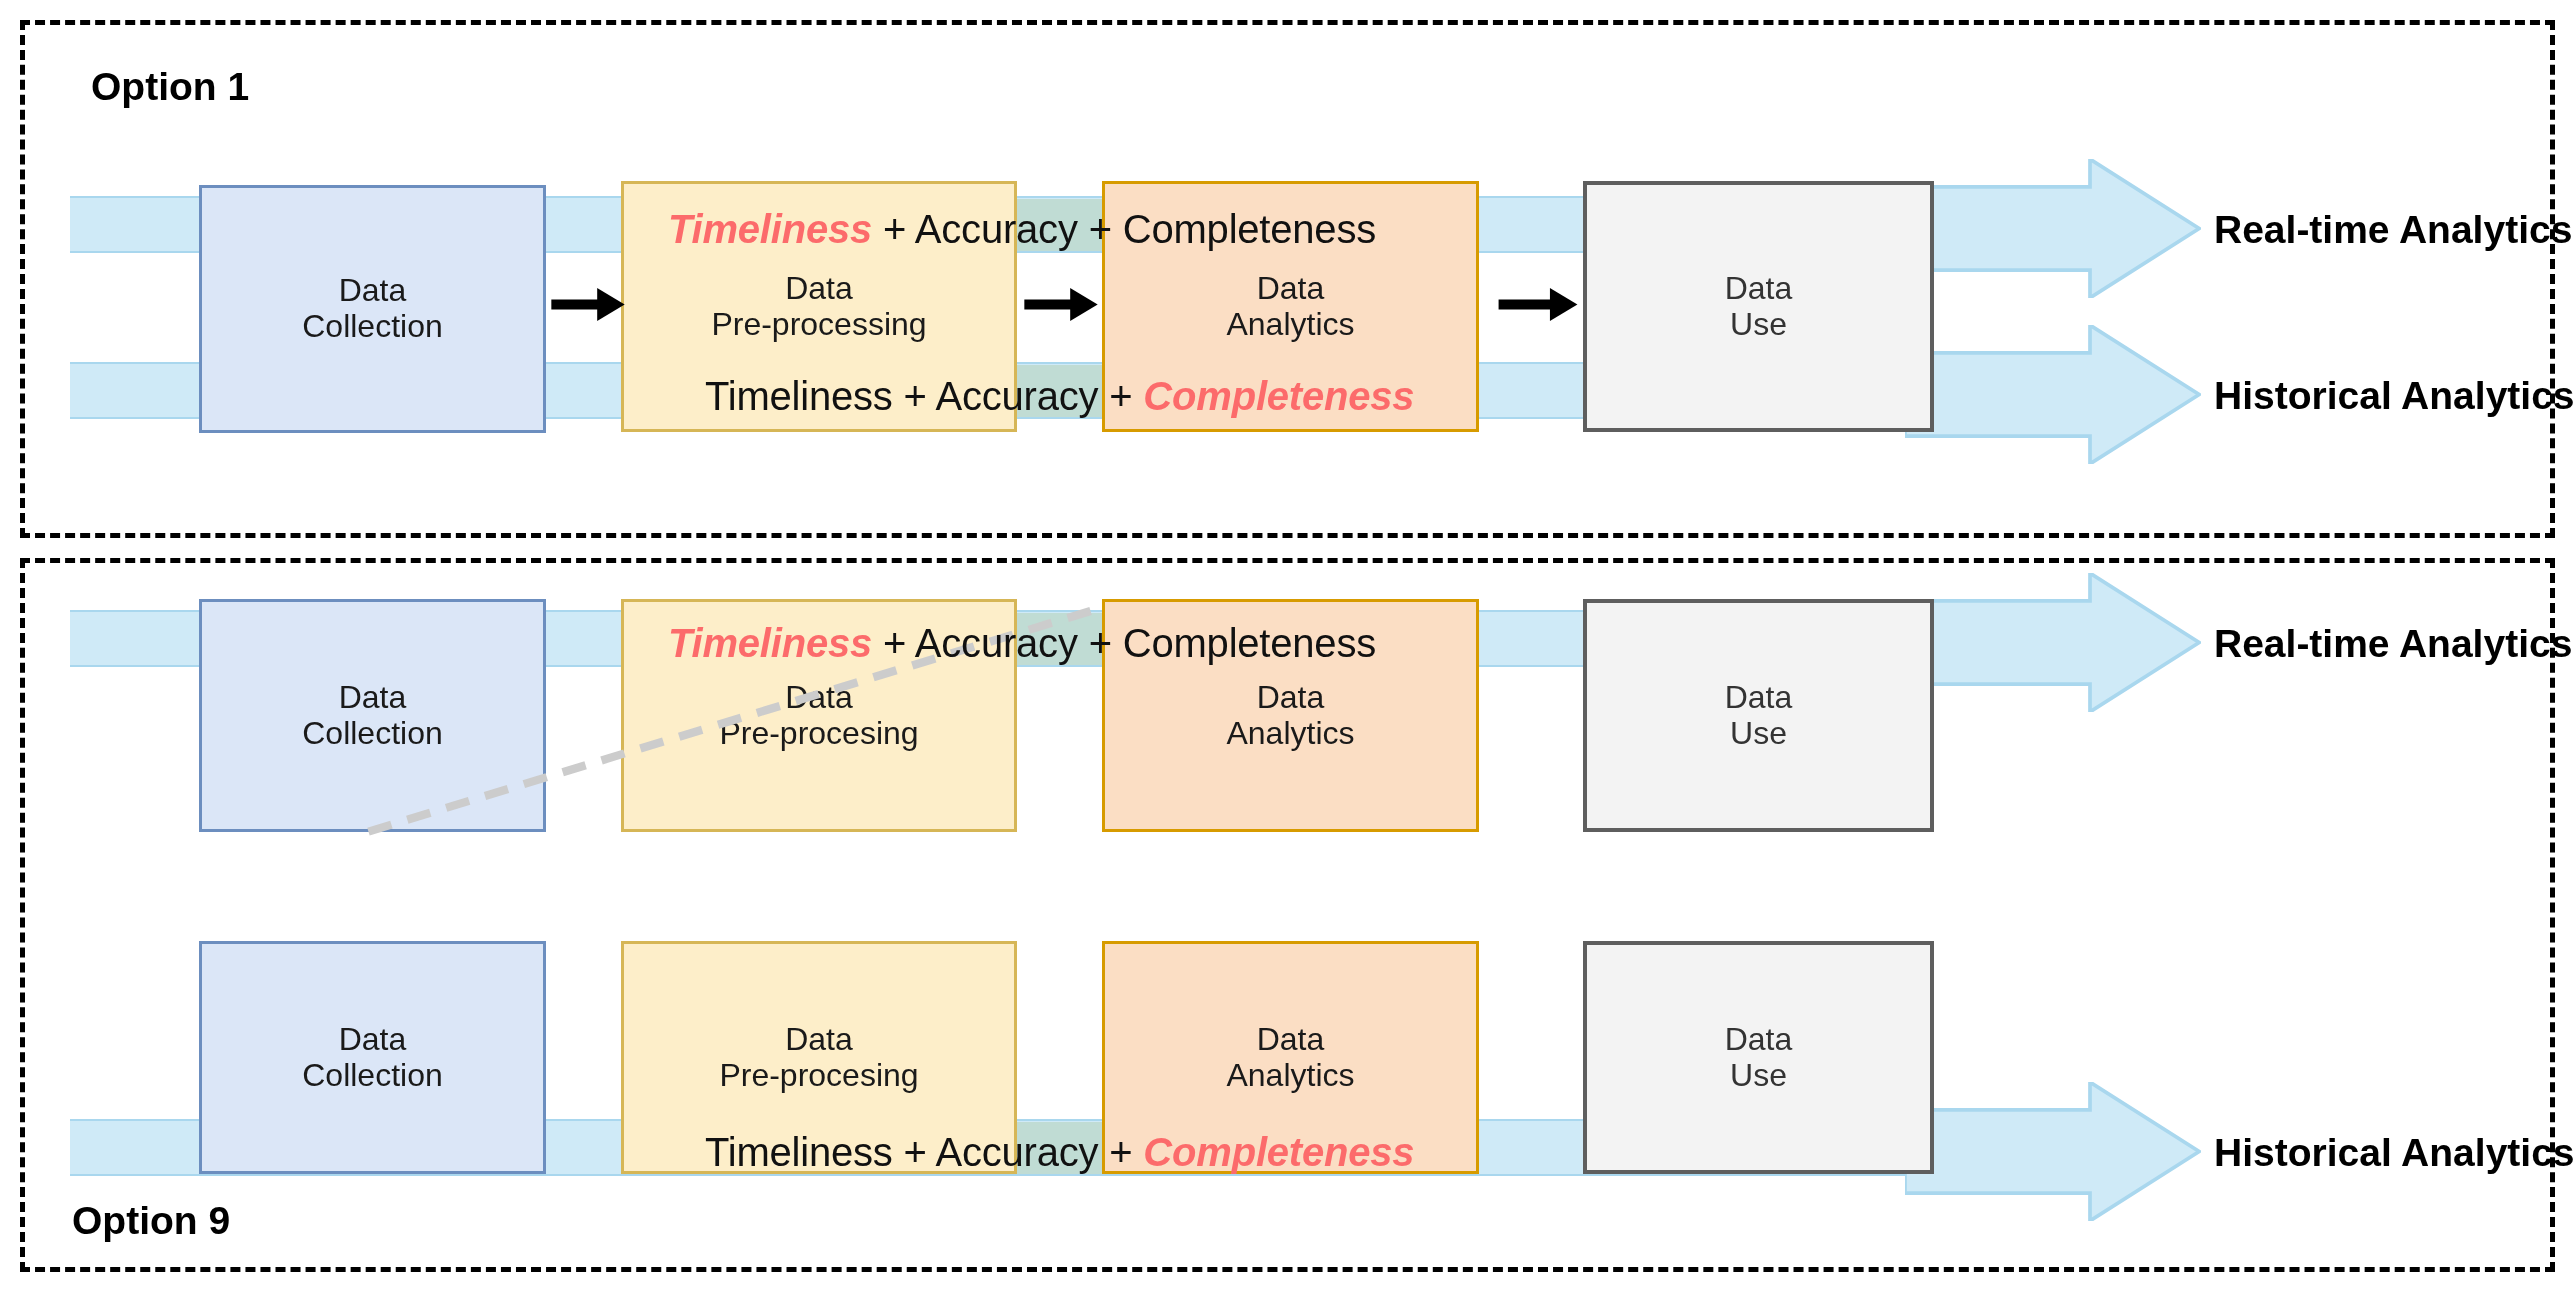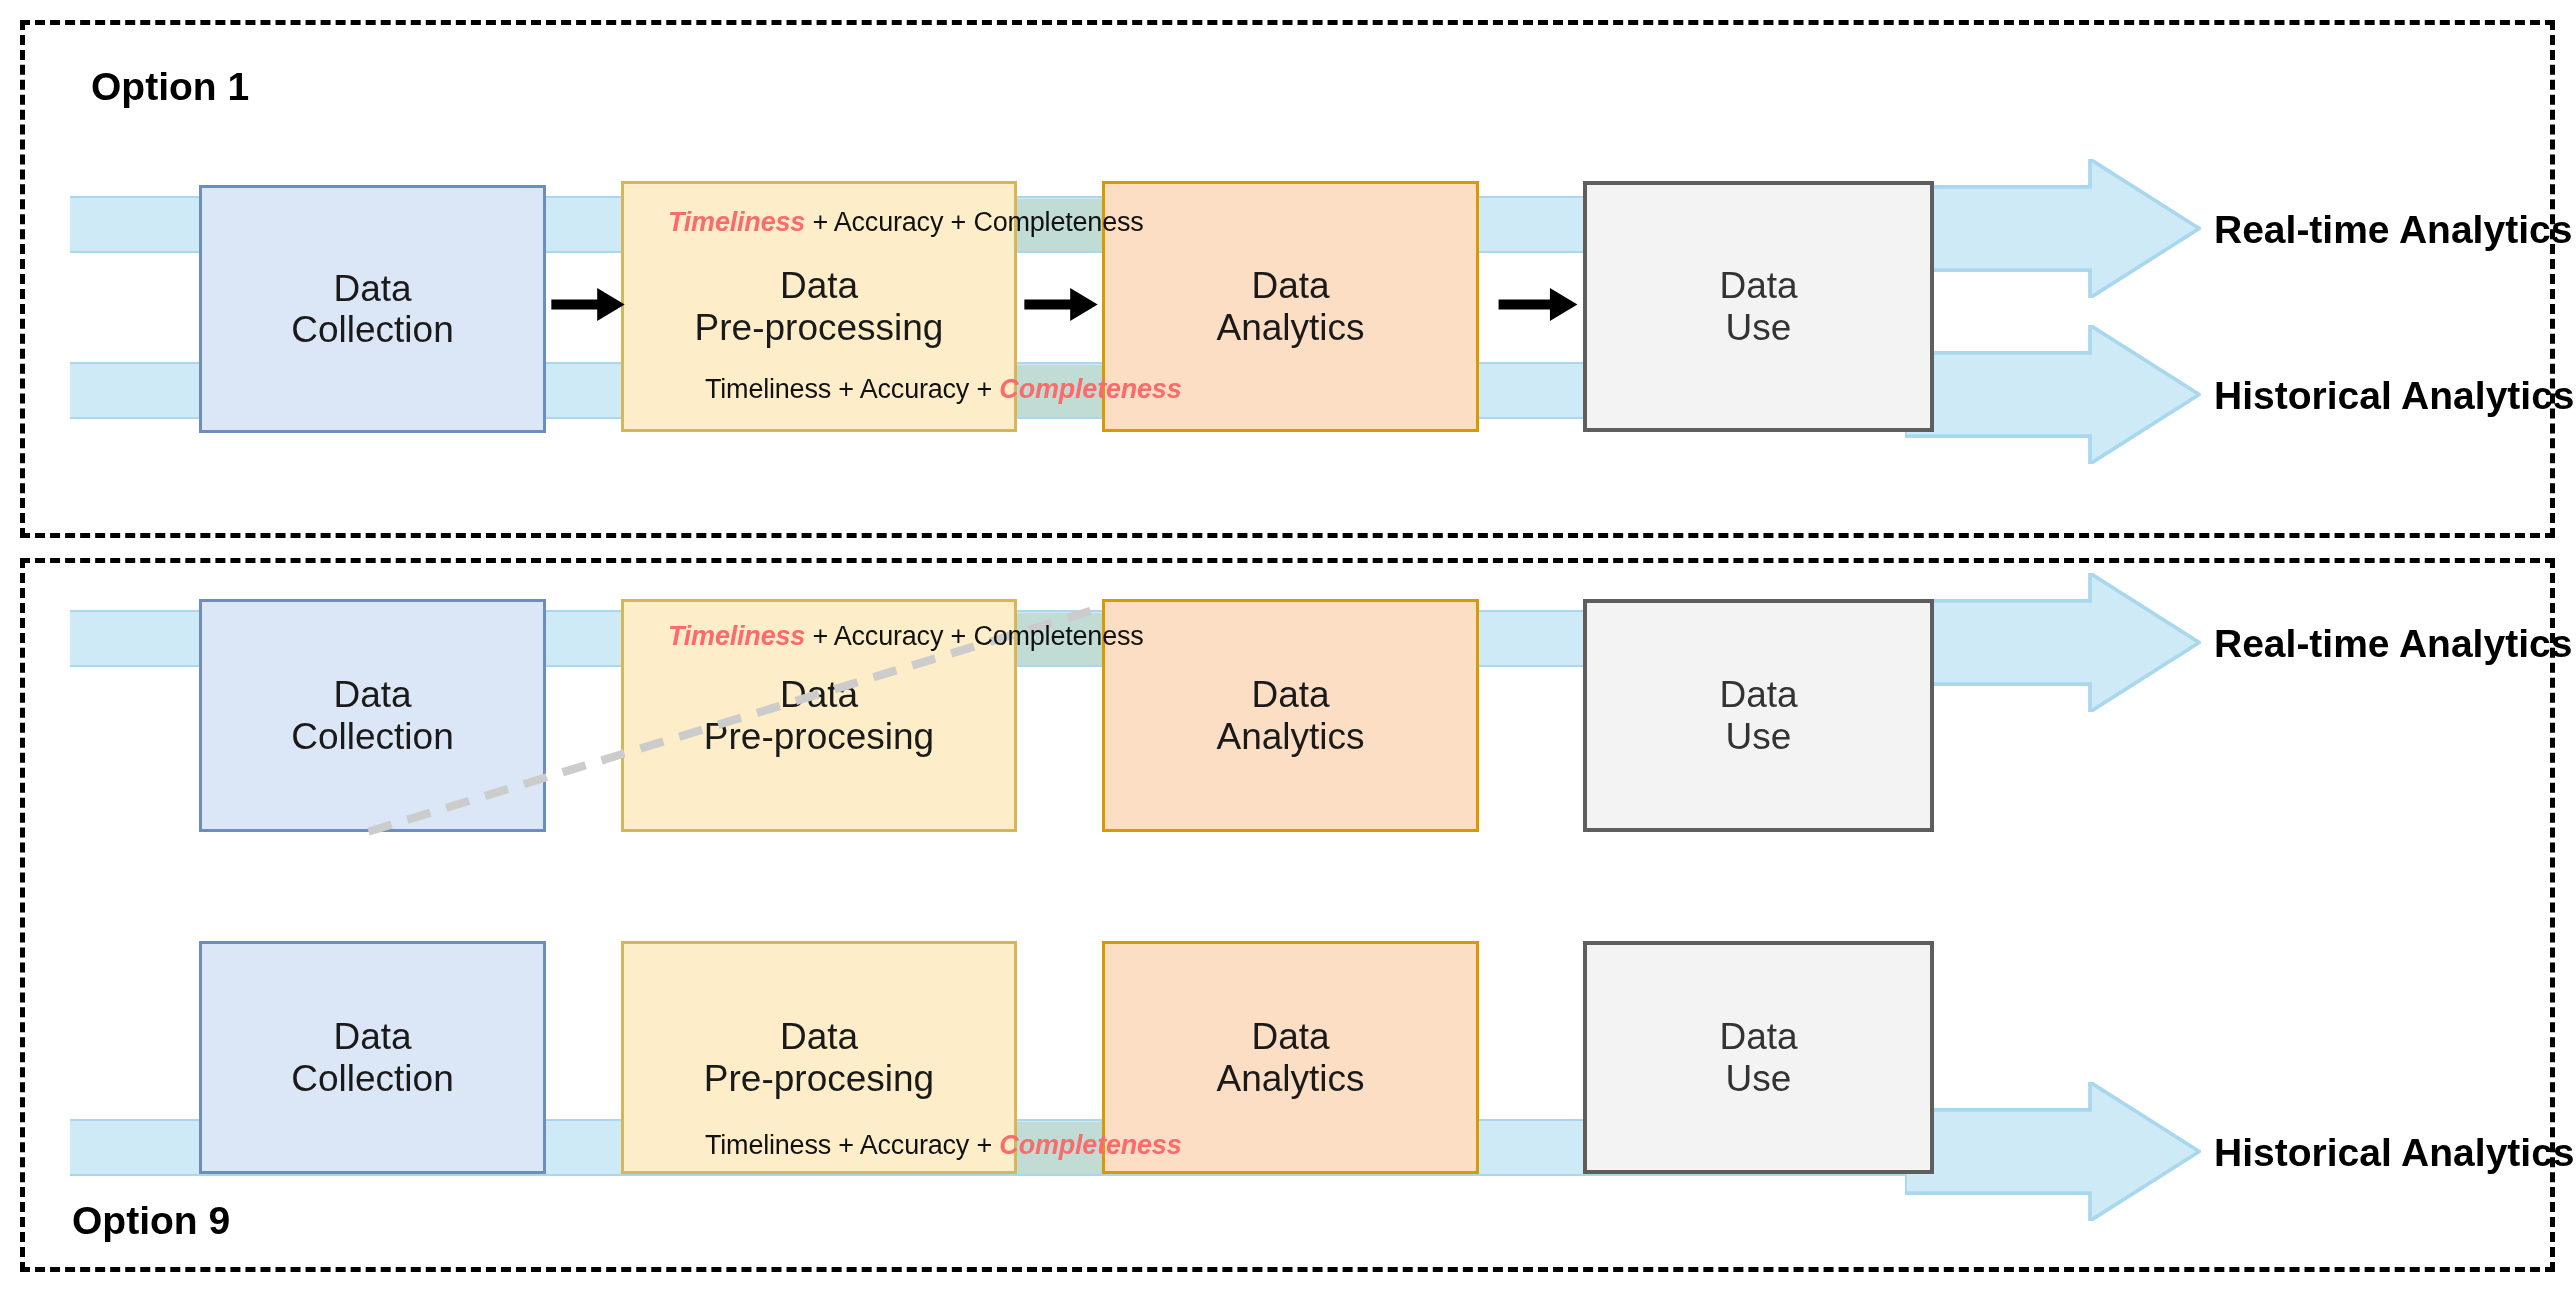--- a/index.html
+++ b/index.html
@@ -36,7 +36,7 @@
   .pbox.datause   {background:#f3f3f3;border:4.6px solid #5e5e5e;color:#333;}
 
   
-  .qtext{position:absolute;font-size:27px;color:#111;white-space:nowrap;z-index:6;letter-spacing:-0.2px;text-align:center;}
+  .qtext{position:absolute;font-size:40px;color:#111;white-space:nowrap;z-index:6;letter-spacing:-0.2px;text-align:center;}
   .qtext .hi{color:#fc6b6b;font-weight:bold;font-style:italic;}
 
   

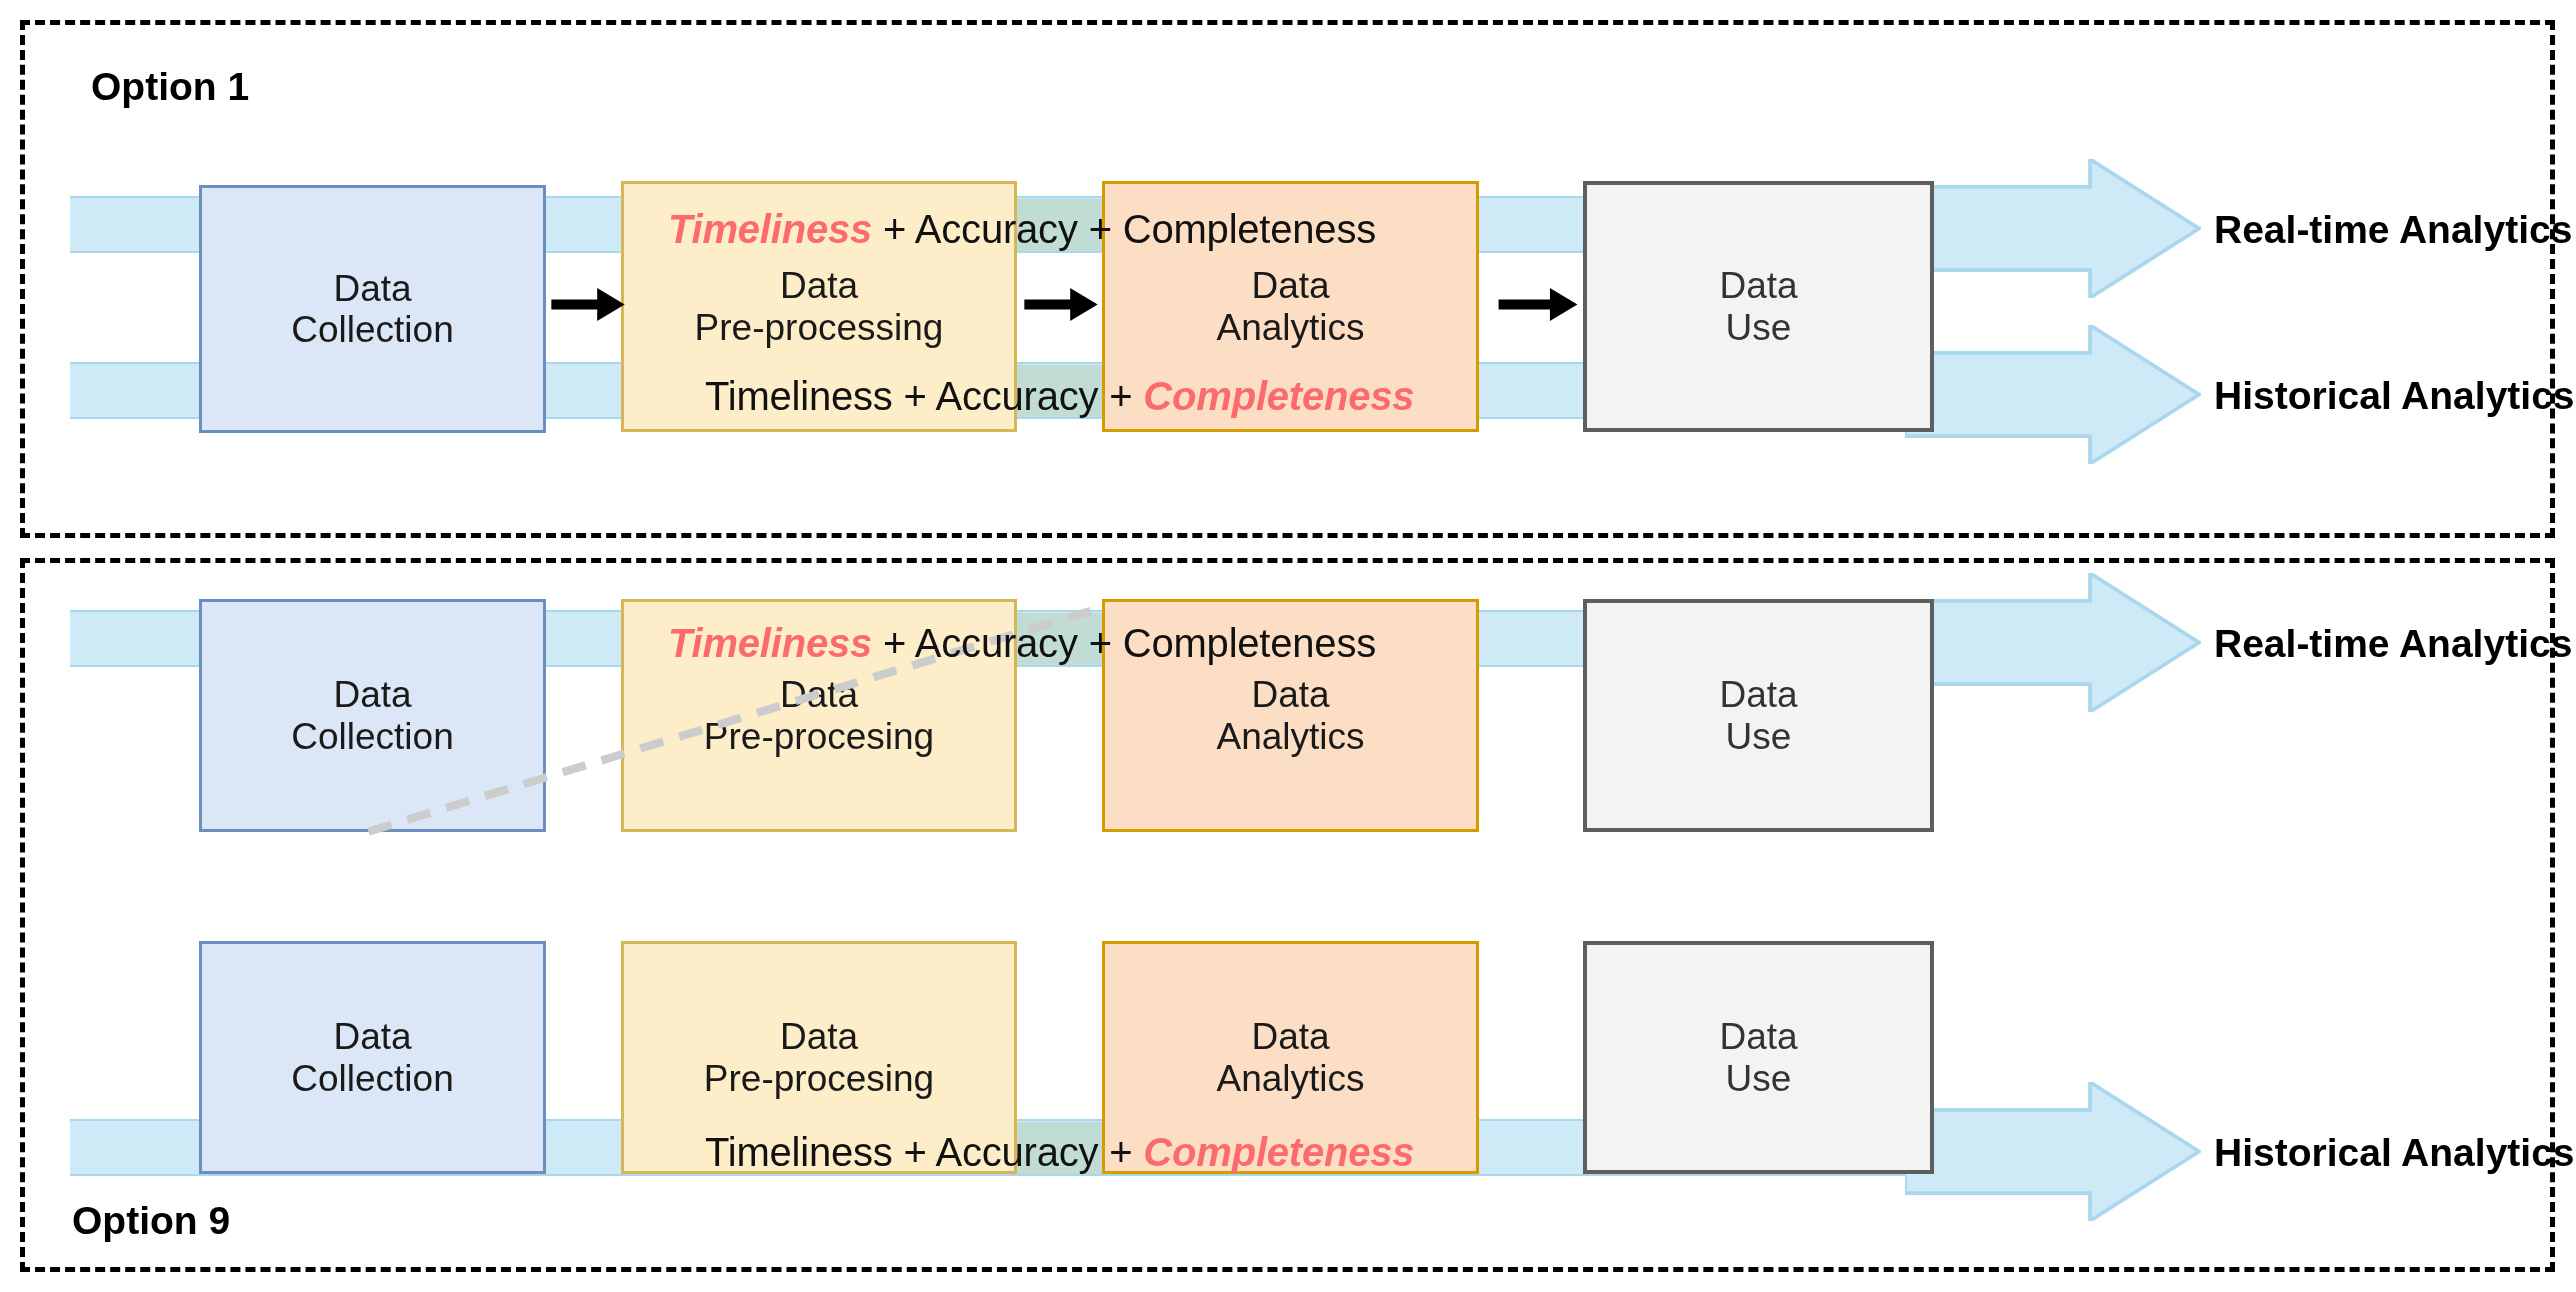--- a/index.html
+++ b/index.html
@@ -28,7 +28,7 @@
   
   .pbox{position:absolute;box-sizing:border-box;display:flex;flex-direction:column;
         align-items:center;justify-content:center;line-height:1.12;
-        font-size:37px;color:#1a1a1a;text-align:center;}
+        font-size:32px;color:#1a1a1a;text-align:center;}
   .pbox span{display:block;position:relative;z-index:3;}
   .pbox.collection{background:#dbe6f7;border:3.7px solid #6c8ebf;}
   .pbox.preproc   {background:#fdeec9;border:3.7px solid #d6b656;}

